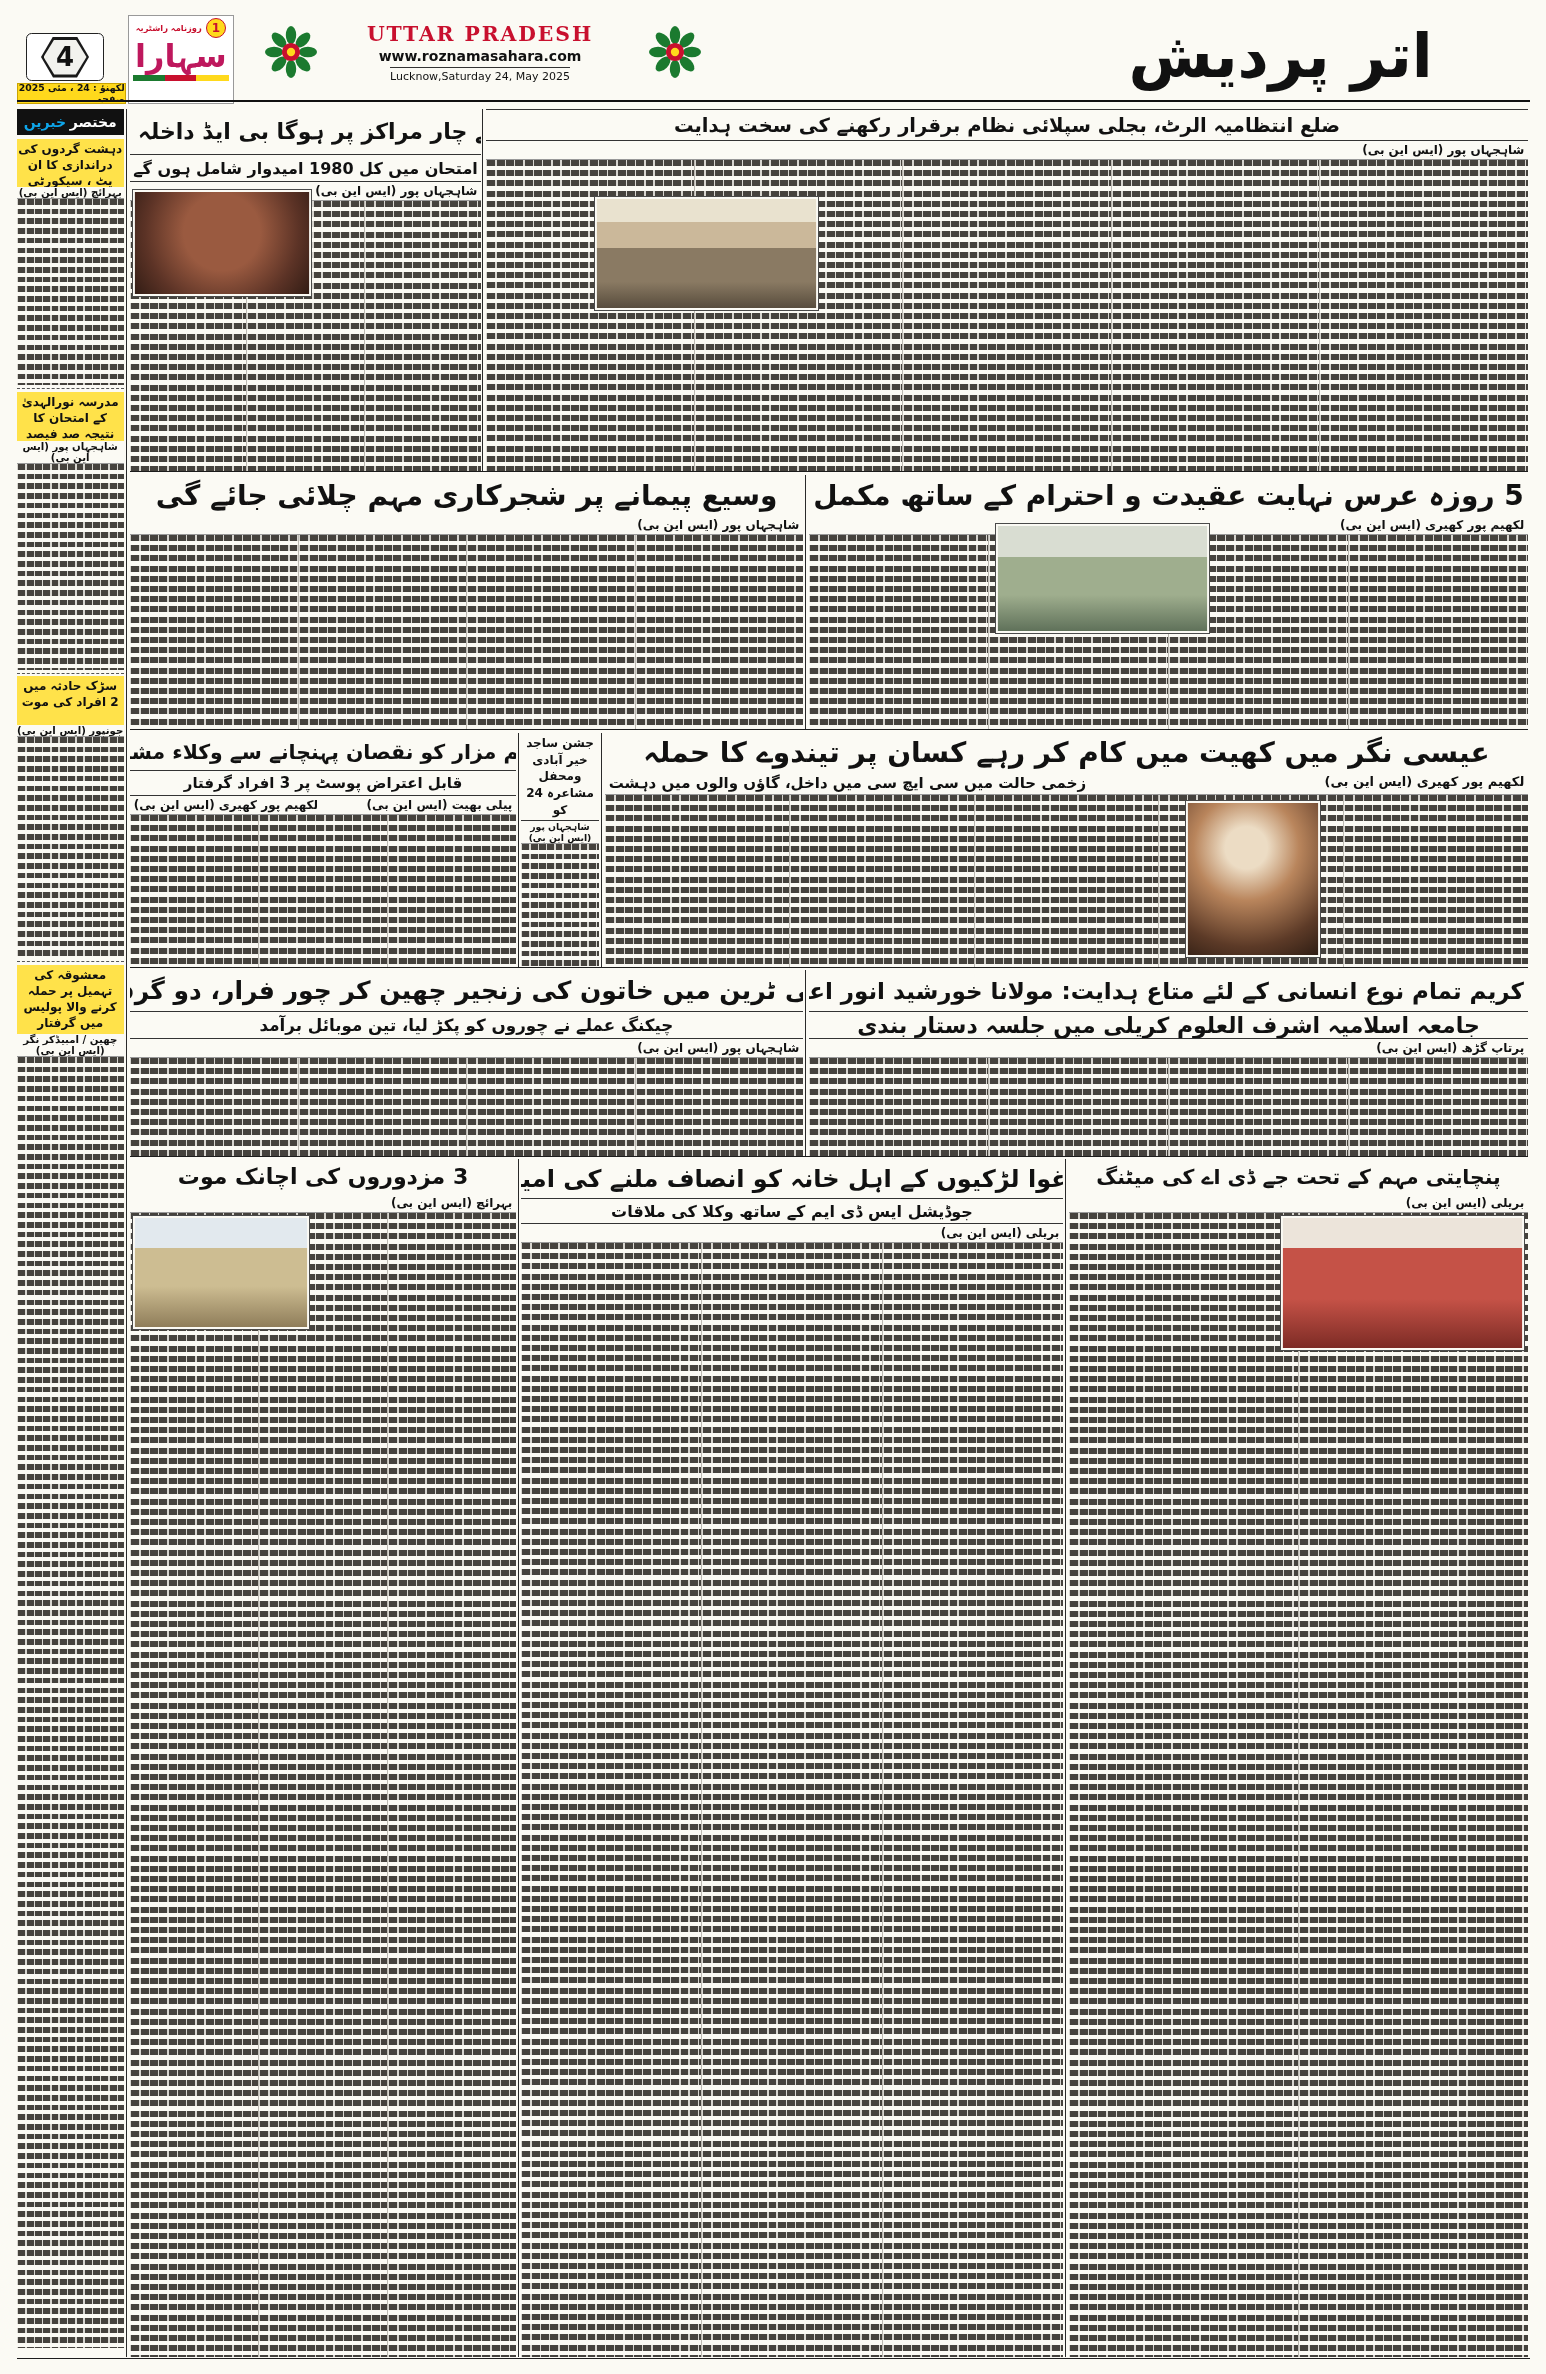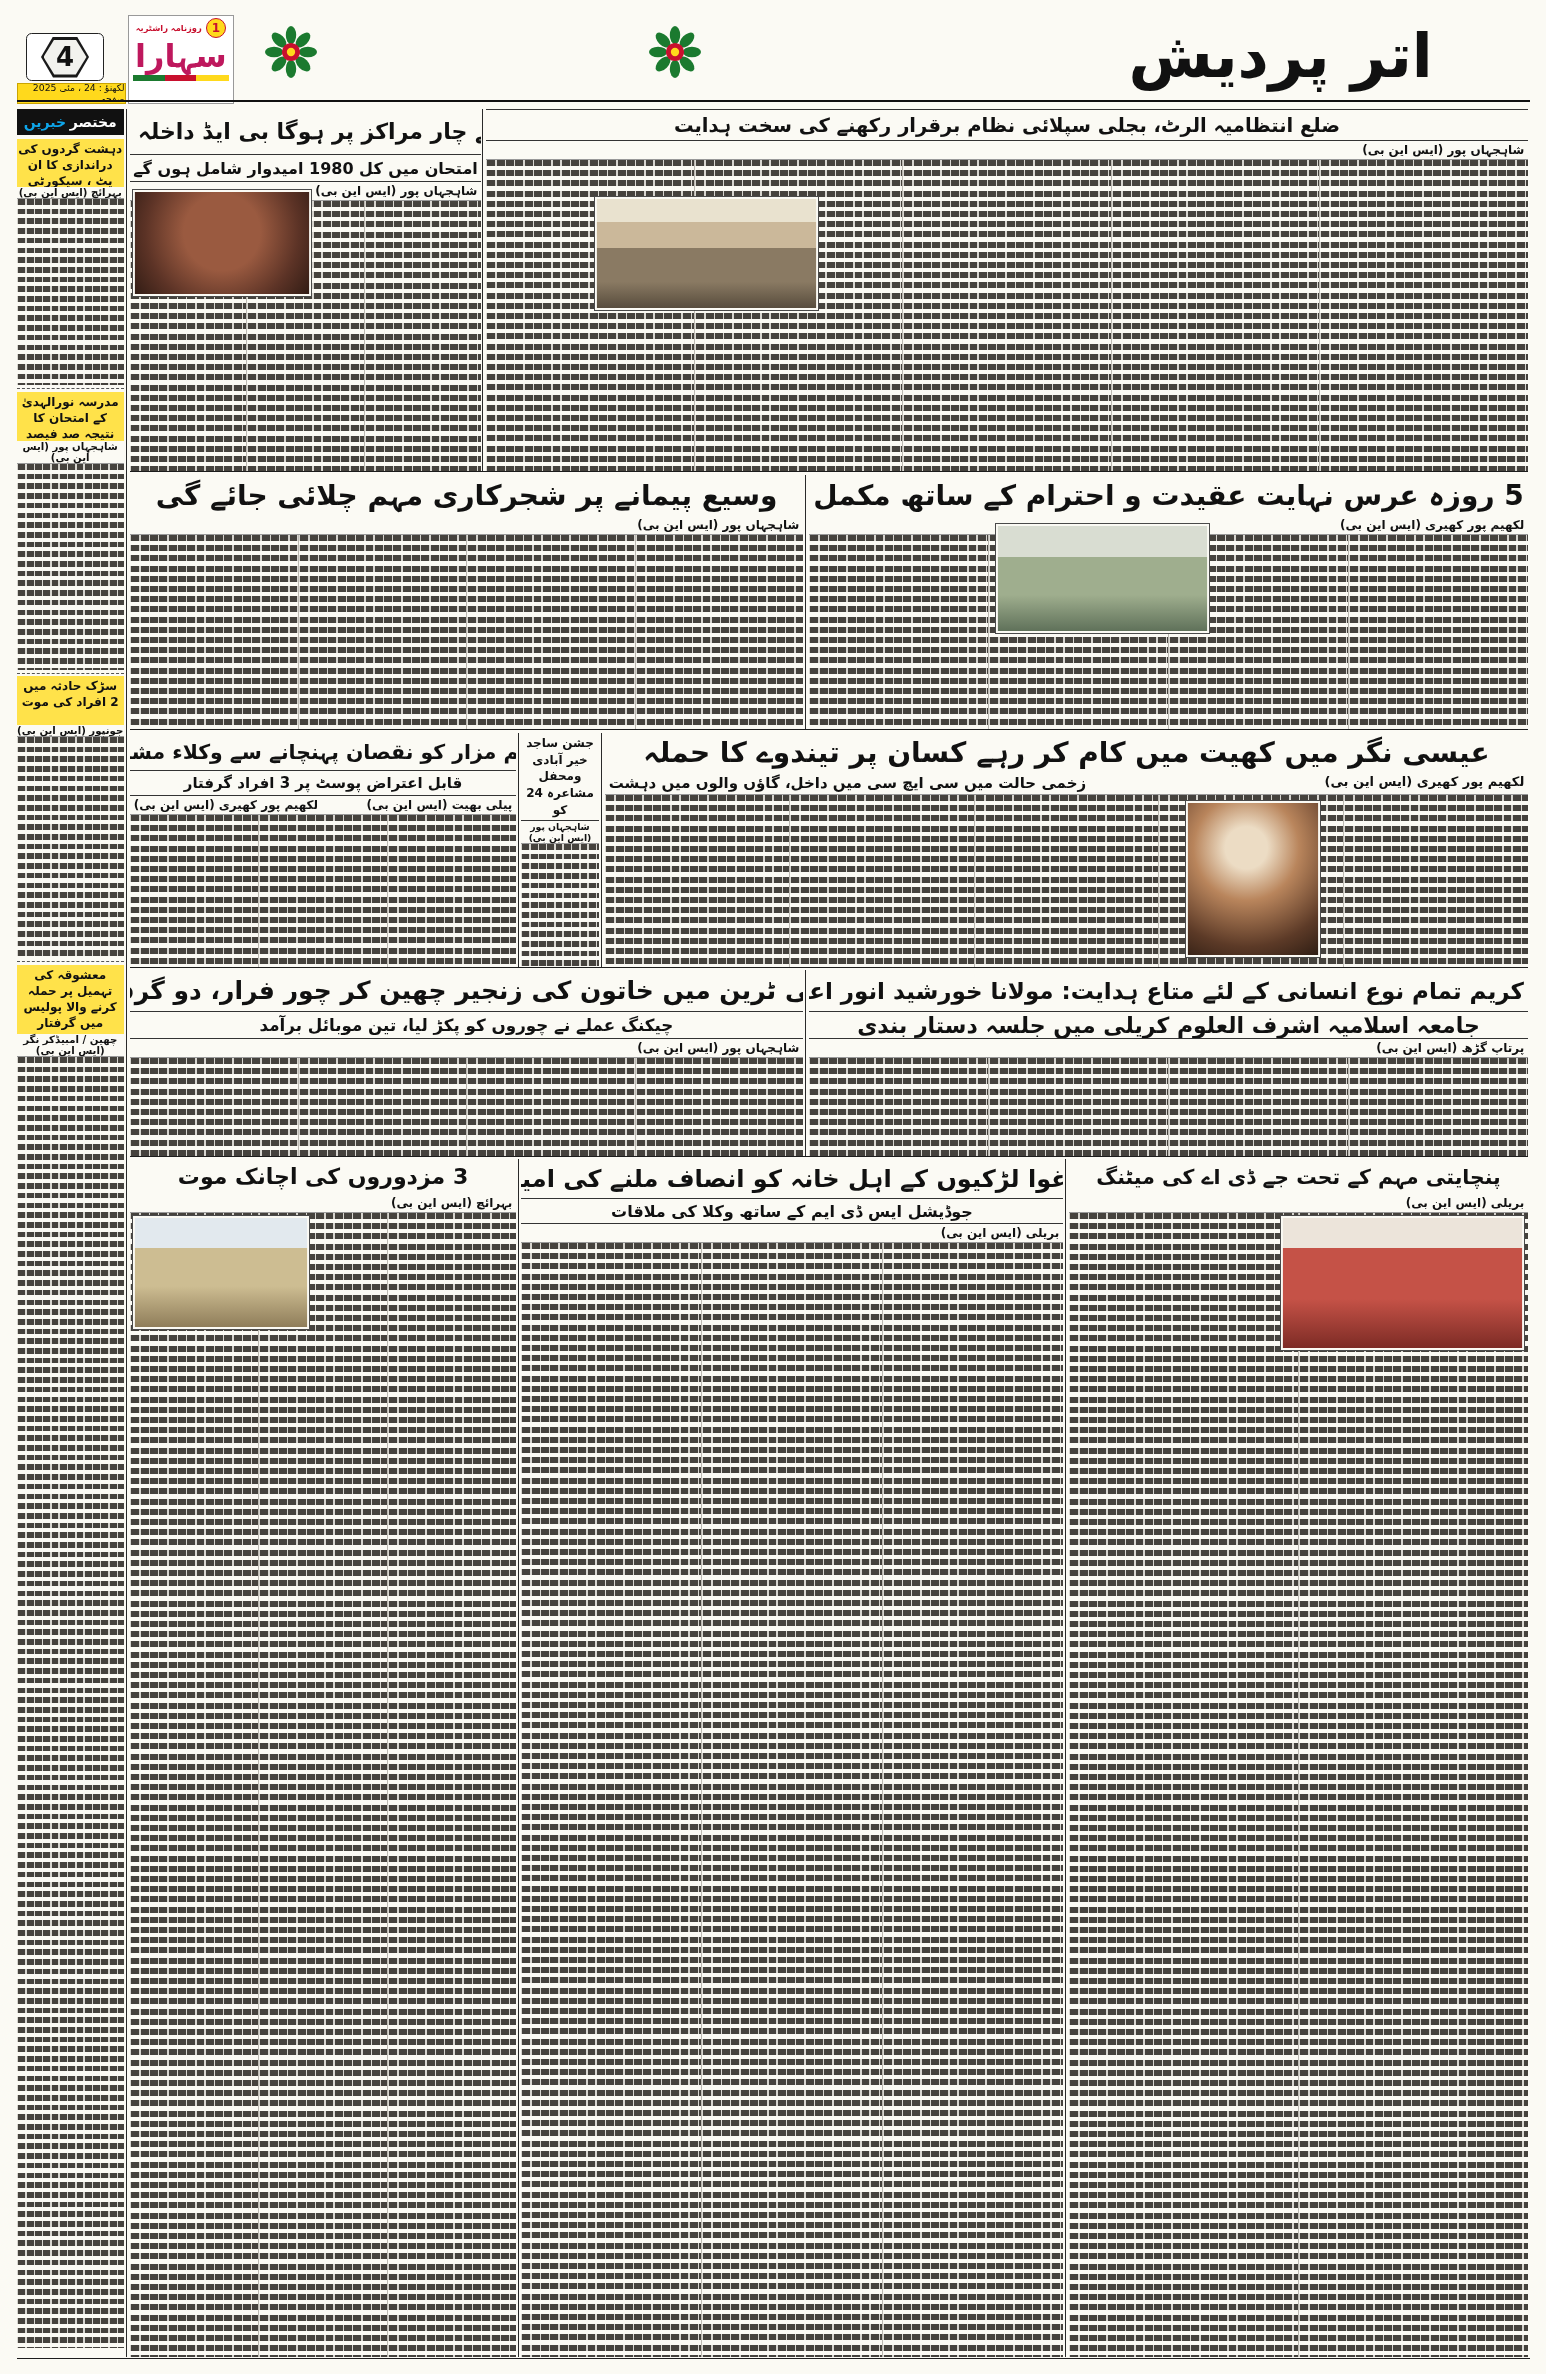--- a/index.html
+++ b/index.html
@@ -118,6 +118,11 @@
       <circle cx="20" cy="20" r="3.2" fill="#ffd91c"></circle>
   </svg>
 
+  <div class="abs mast-center">
+    <div class="mast-region-en">UTTAR PRADESH</div>
+    <div class="mast-site">www.roznamasahara.com</div>
+    <div class="mast-date">Lucknow,Saturday 24, May 2025</div>
+  </div>
 
   <svg class="abs rosette" style="left:649px;top:26px;" viewBox="0 0 40 40">
     <g fill="#1b7a2f">

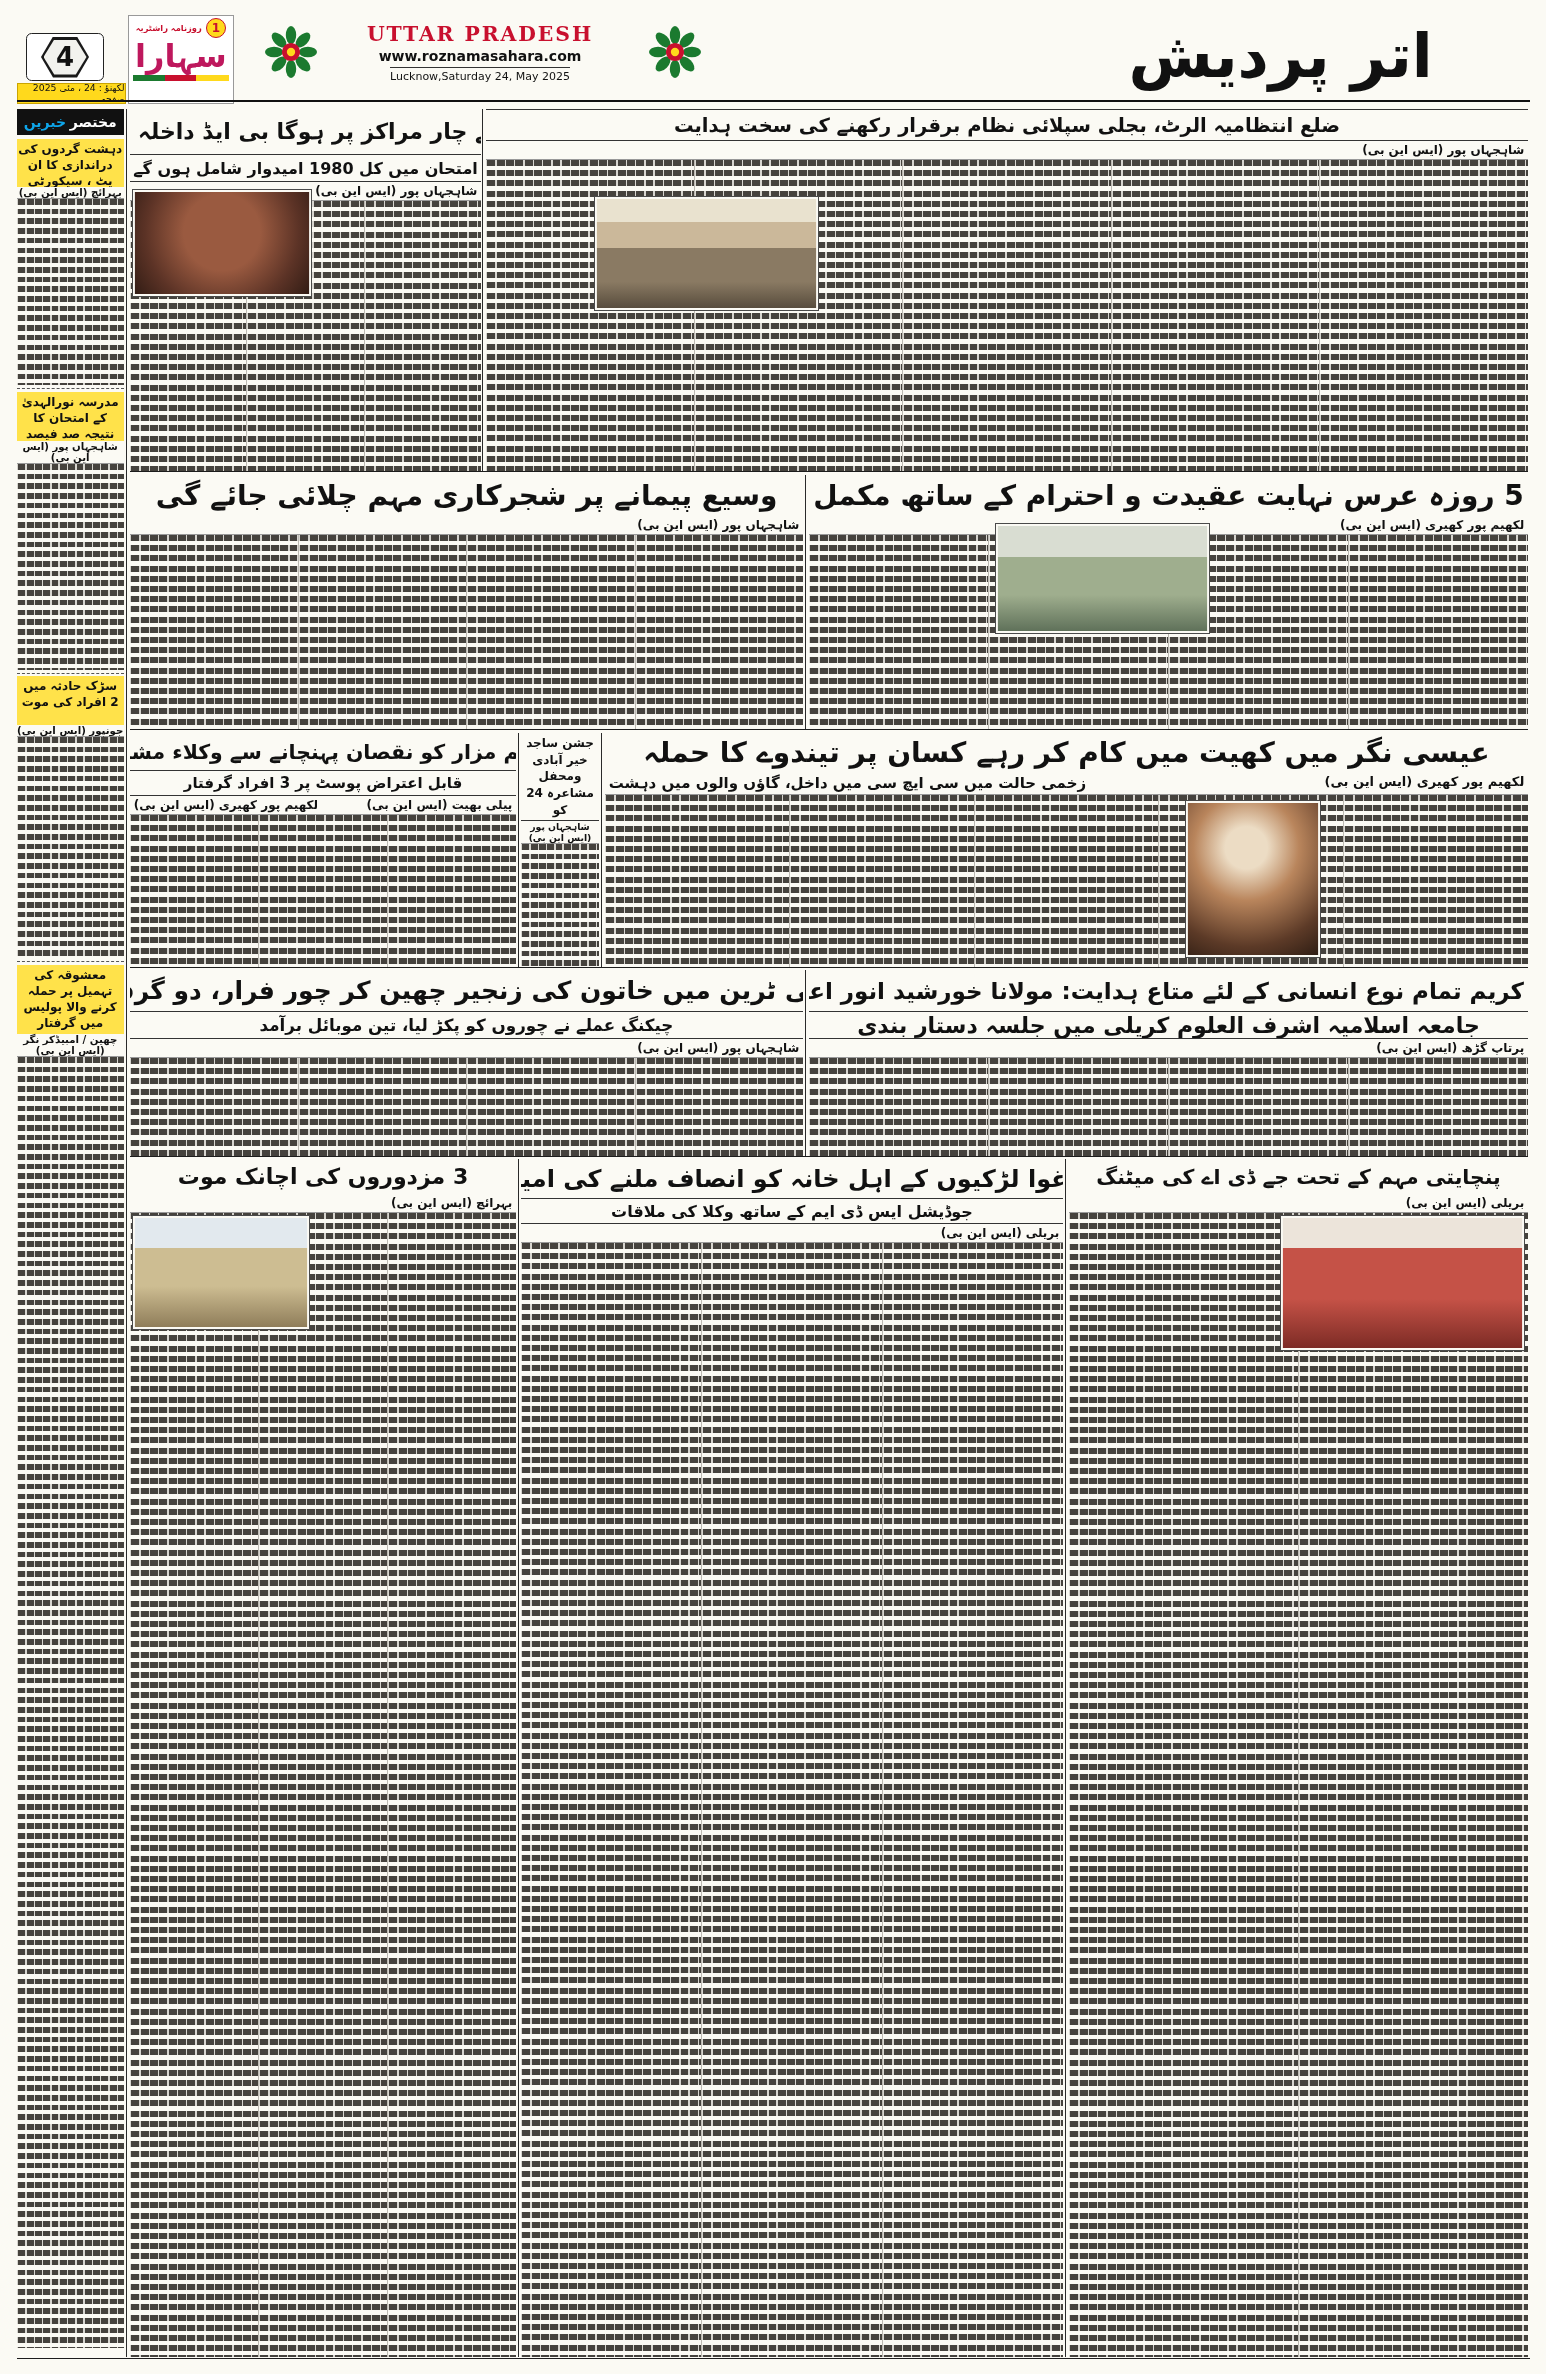--- a/index.html
+++ b/index.html
@@ -18,7 +18,7 @@
   .hex-in{width:43px;height:35px;background:#f2f2ee;clip-path:polygon(25% 0,75% 0,100% 50%,75% 100%,25% 100%,0 50%);
     display:flex;align-items:center;justify-content:center;font-size:26px;font-weight:bold;color:#111;}
   .edition-strip{left:16.7px;top:83px;width:107px;height:18.6px;background:#ffd91c;border:0.9px solid #caa400;
-    display:flex;align-items:center;justify-content:center;font-size:9.3px;font-weight:normal;}
+    display:flex;align-items:center;justify-content:center;font-size:9.3px;font-weight:bold;}
   .masthead-logo{left:128px;top:15px;width:100px;height:83px;border:0.9px solid #999;background:#fff;
     display:flex;flex-direction:column;align-items:center;justify-content:flex-start;padding:1.9px;}
   .logo-top{display:flex;align-items:center;gap:3.7px;direction:rtl;height:20.4px;}

